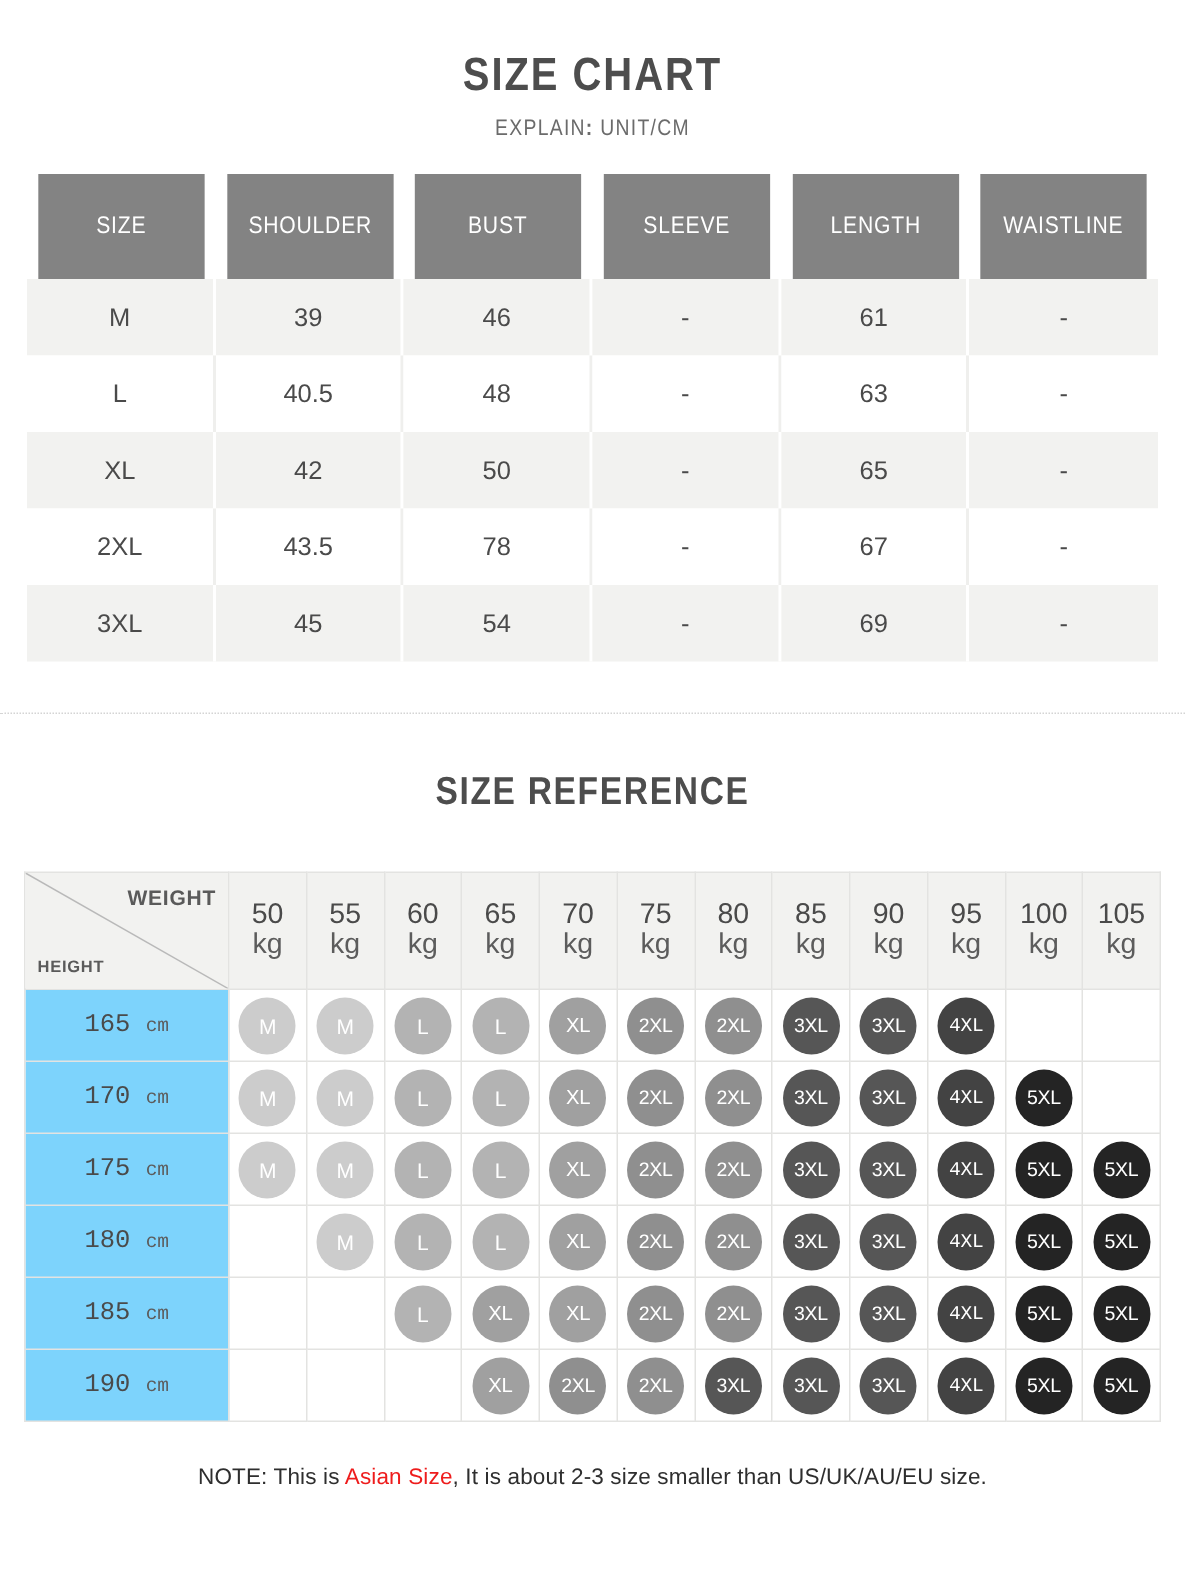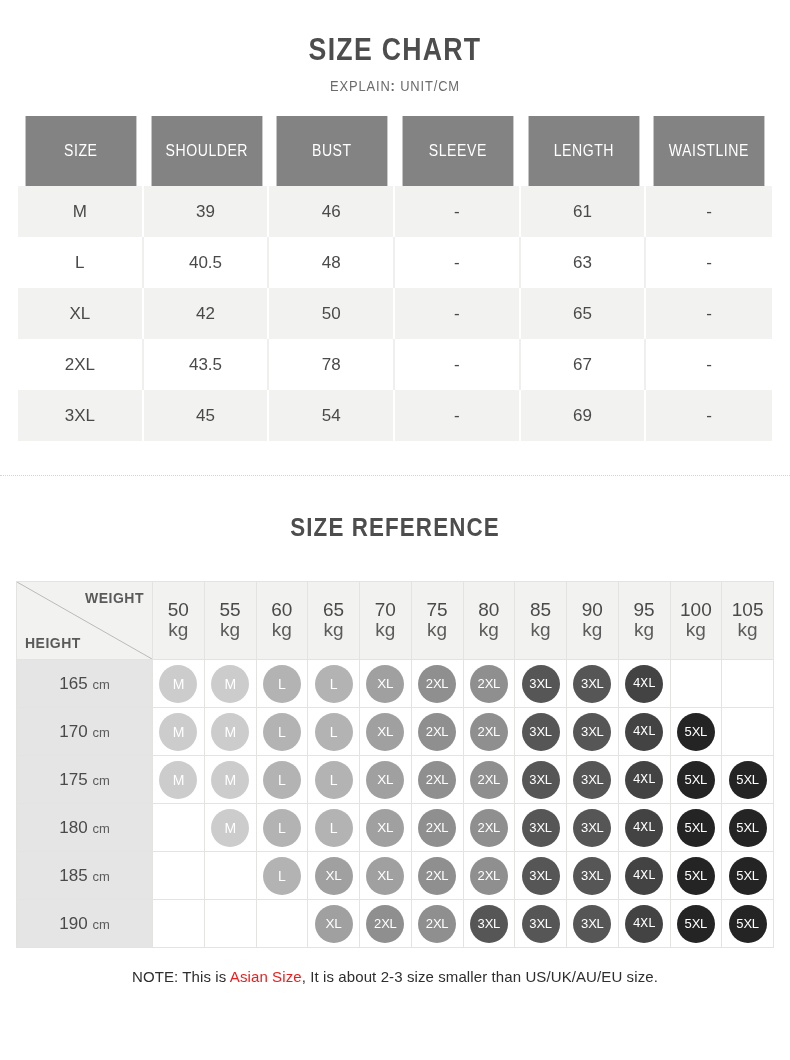--- a/index.html
+++ b/index.html
@@ -127,7 +127,7 @@
   .corner-cell .h-lab {
     position: absolute;
     left: 8px; bottom: 8px;
-    font-size: 14px;
+    font-size: 11px;
     color: #5a5a5a;
     letter-spacing: 0.5px;
   }

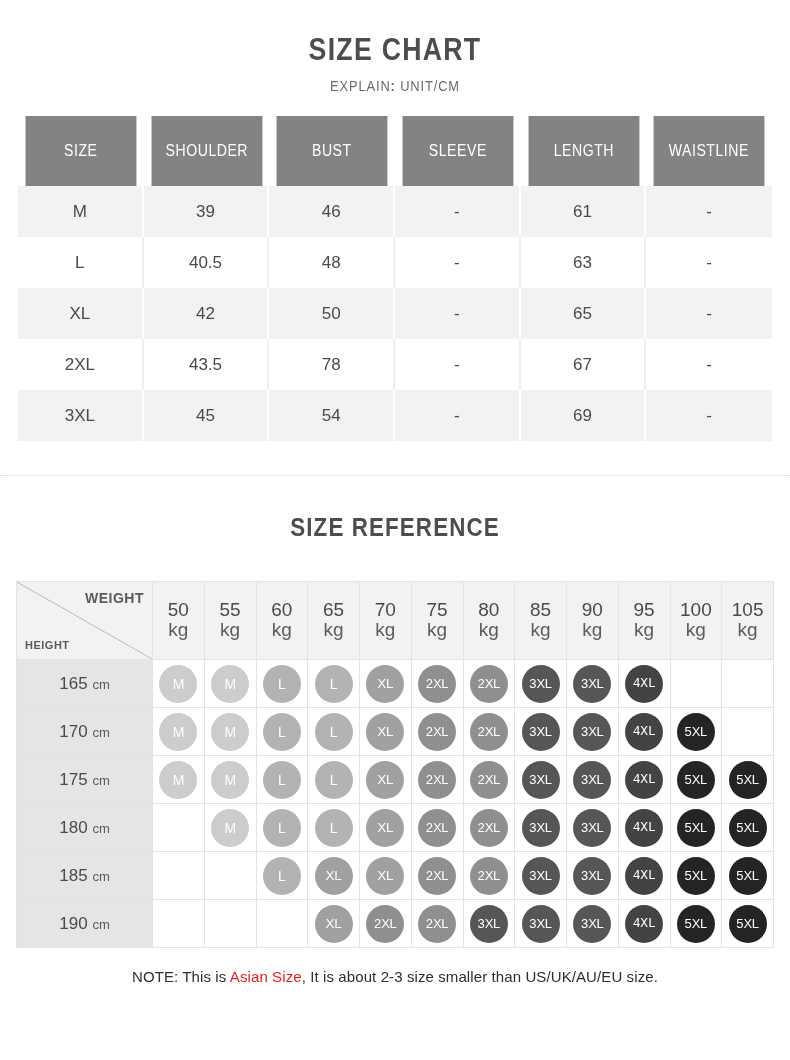--- a/index.html
+++ b/index.html
@@ -152,10 +152,11 @@
   }
 
   td.hcell {
-    background: #e5e5e5;
+    background: #7dd3fc;
     height: 48px;
     font-size: 17px;
     color: #4a4a4a;
+    font-family: Liberation Mono, monospace;
   }
   td.hcell .unit { font-size: 13px; color: #5c5c5c; }
 

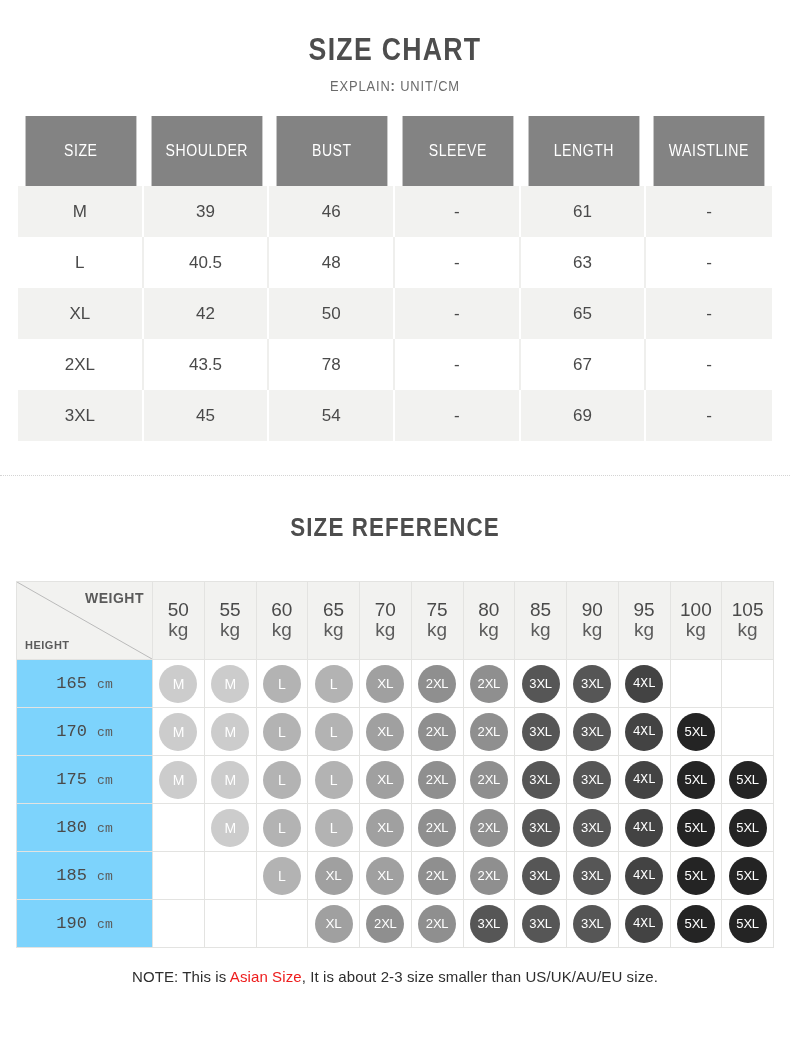--- a/index.html
+++ b/index.html
@@ -186,7 +186,7 @@
     text-align: center;
     font-size: 15px;
     color: #2e2e2e;
-    margin-top: 20px;
+    margin-top: 28px;
     letter-spacing: 0.1px;
   }
   .bottom-note .hl { color: #ee1c1c; }

